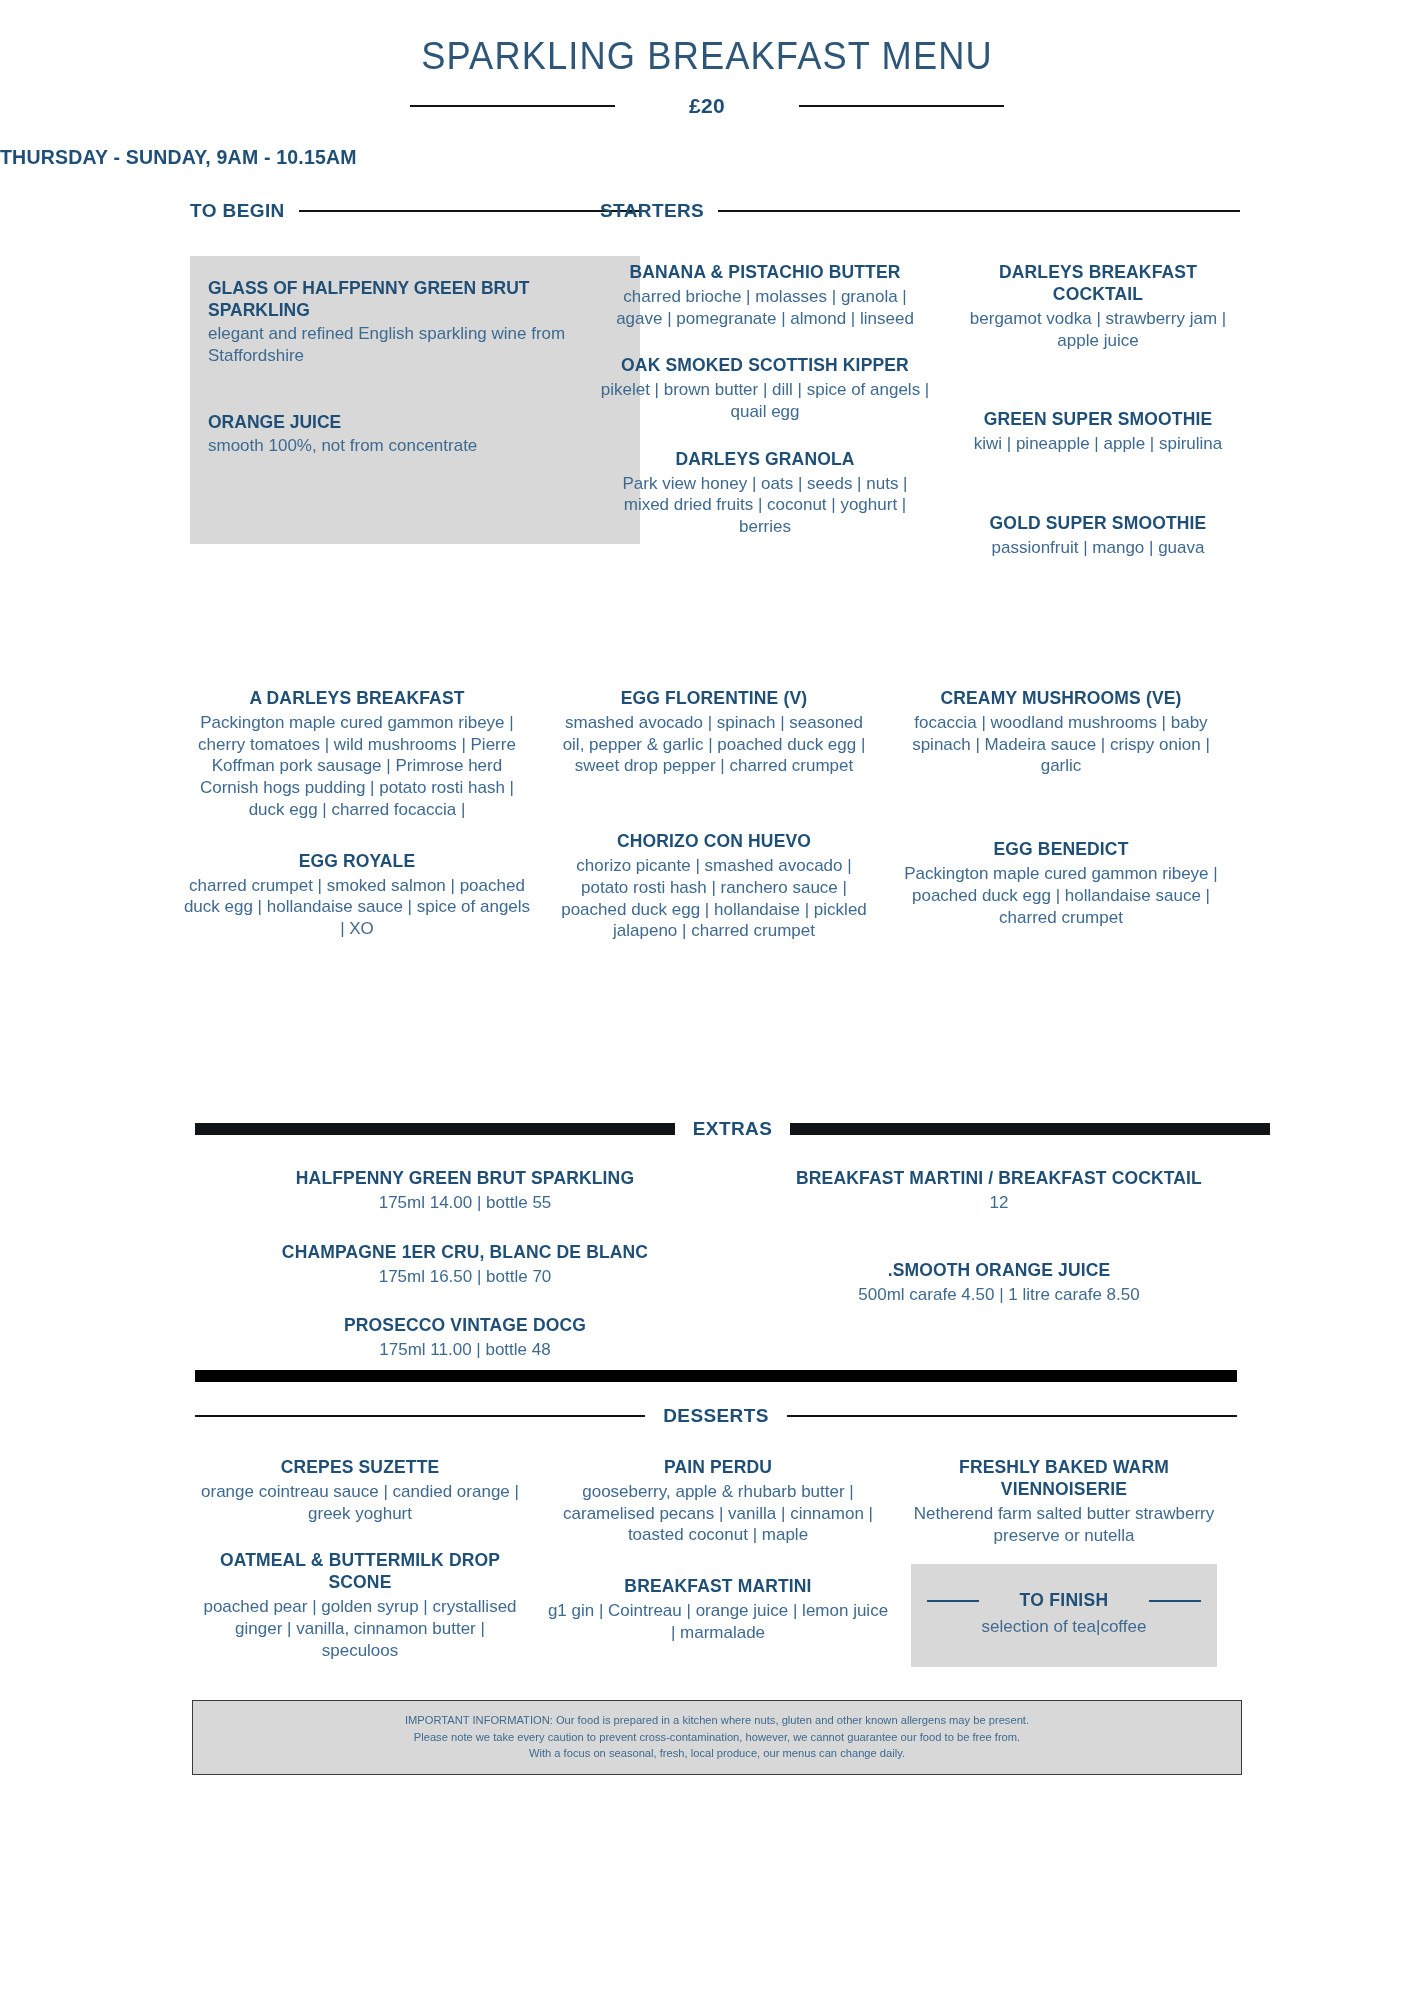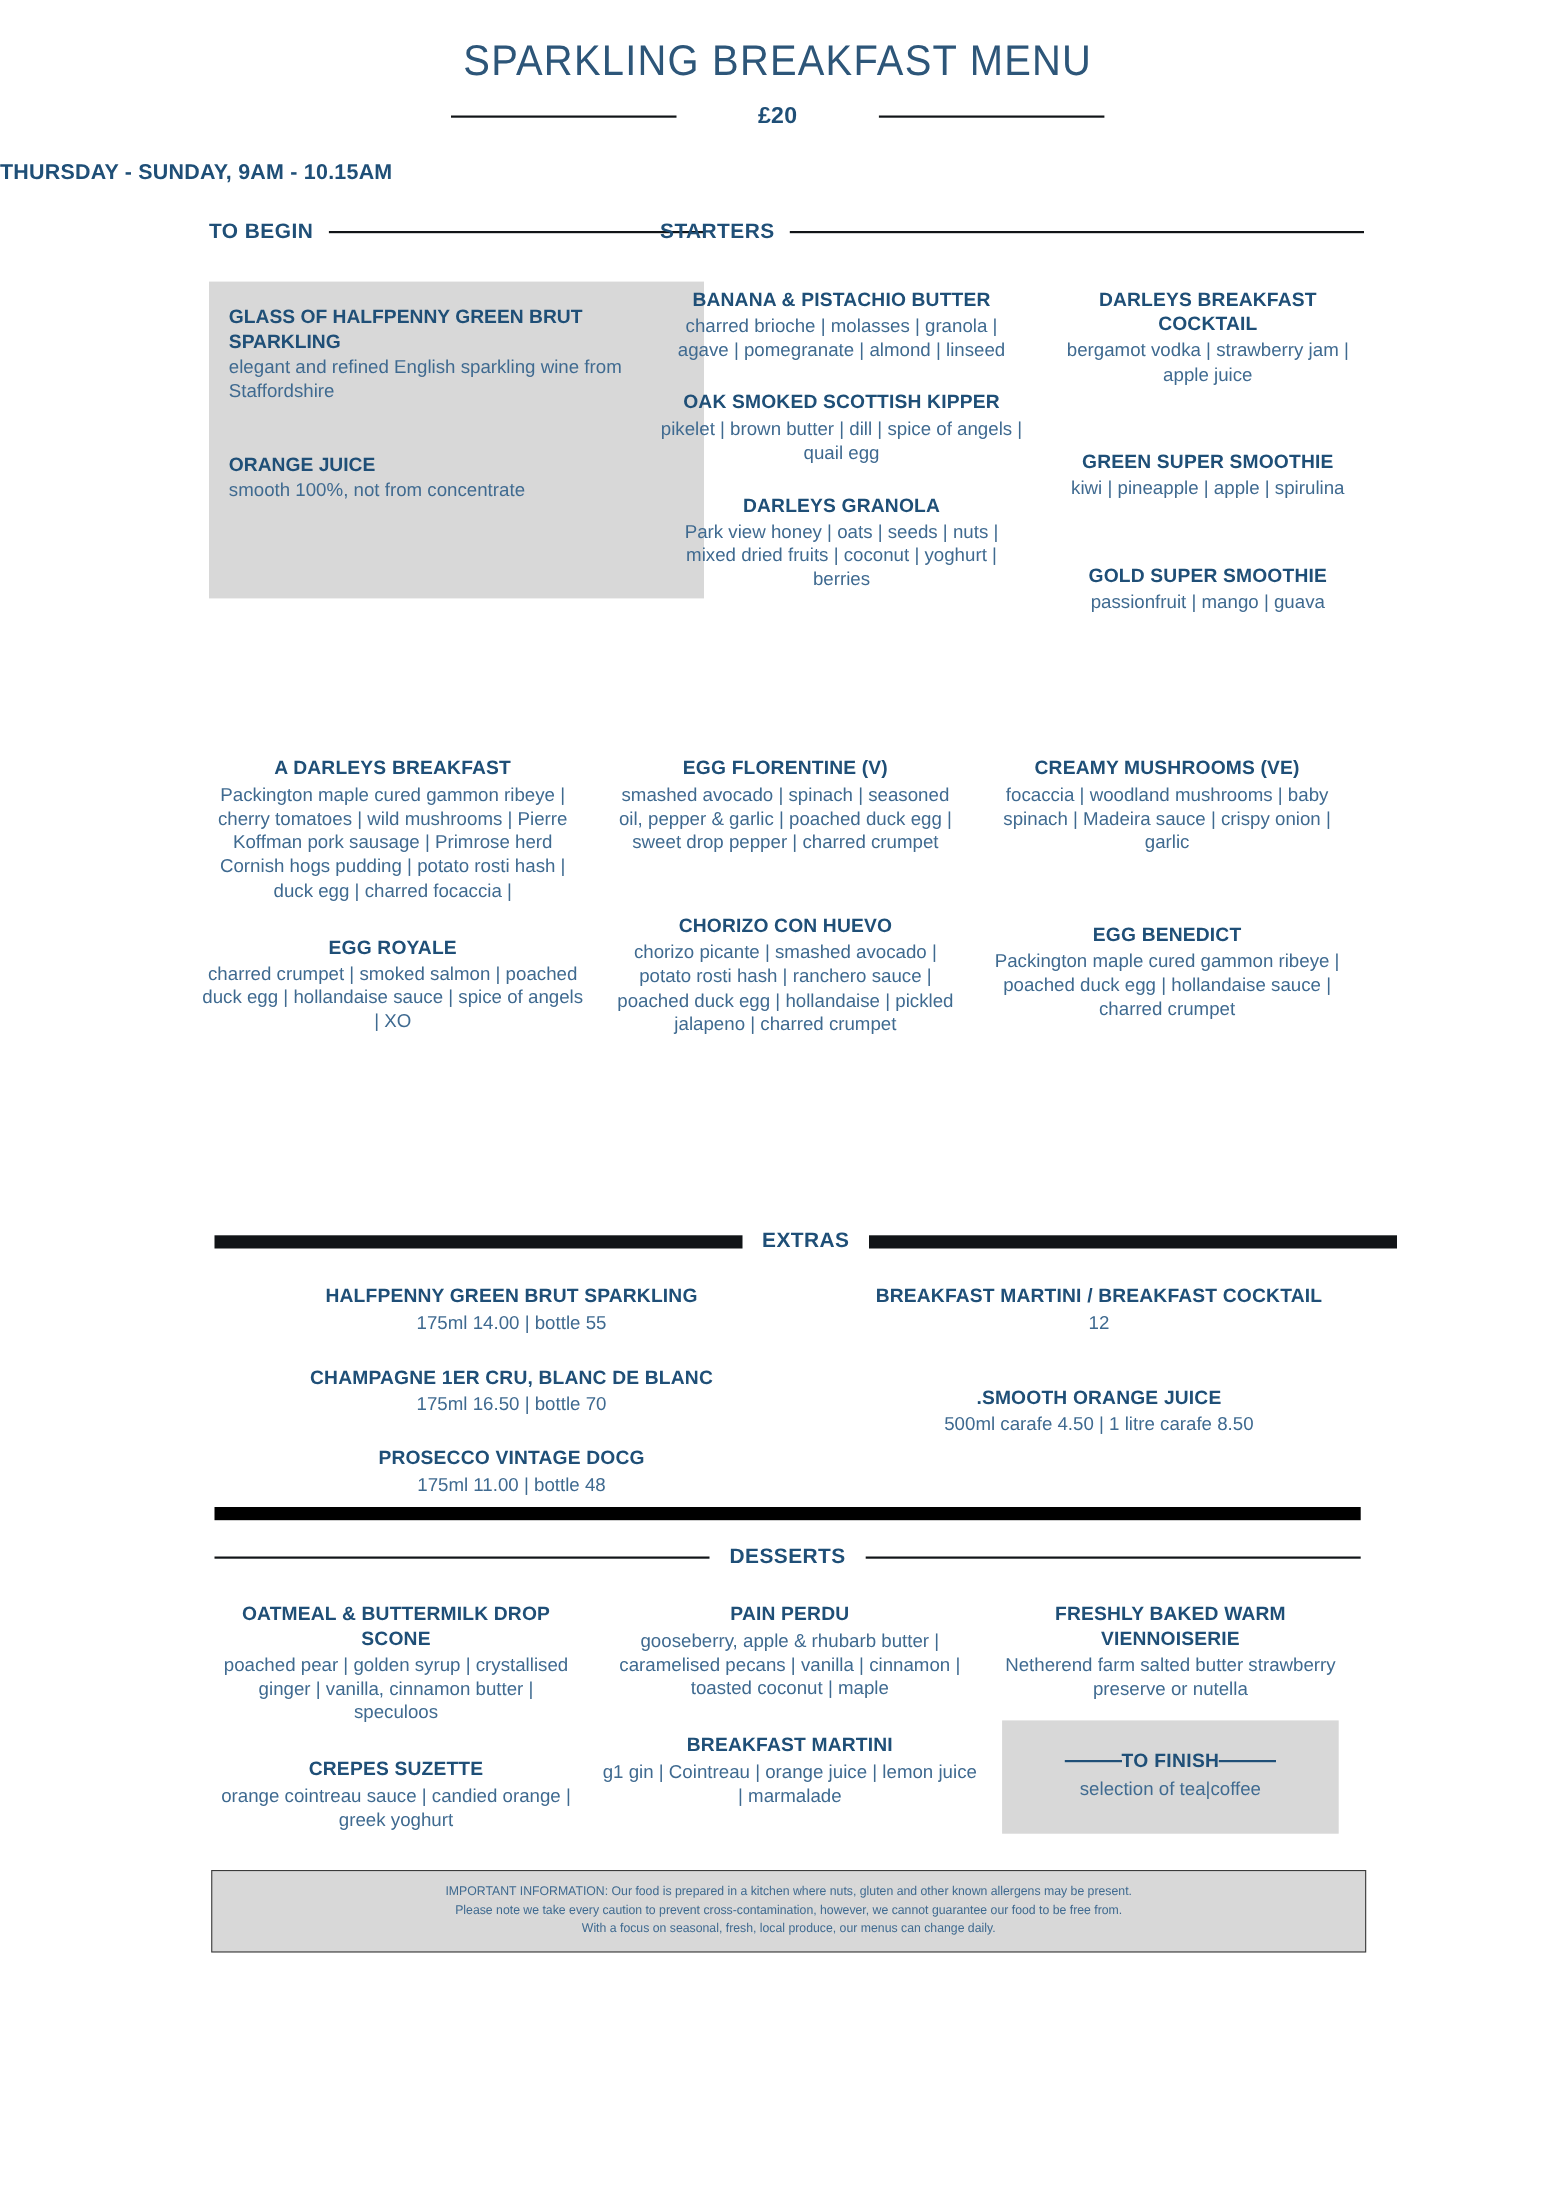--- a/index.html
+++ b/index.html
@@ -304,13 +304,13 @@
     </div>
     <div style="display:flex; gap:20px; margin-top:30px;">
       <div style="width:330px;">
+        <div class="dish">
+          <div class="nm">CREPES SUZETTE</div>
+          <div class="ds">orange cointreau sauce | candied orange | greek yoghurt</div>
+        </div>
         <div class="dish" style="margin-bottom:30px;">
           <div class="nm">OATMEAL &amp; BUTTERMILK DROP SCONE</div>
           <div class="ds">poached pear | golden syrup | crystallised ginger | vanilla, cinnamon butter | speculoos</div>
-        </div>
-        <div class="dish">
-          <div class="nm">CREPES SUZETTE</div>
-          <div class="ds">orange cointreau sauce | candied orange | greek yoghurt</div>
         </div>
       </div>
       <div style="width:346px;">

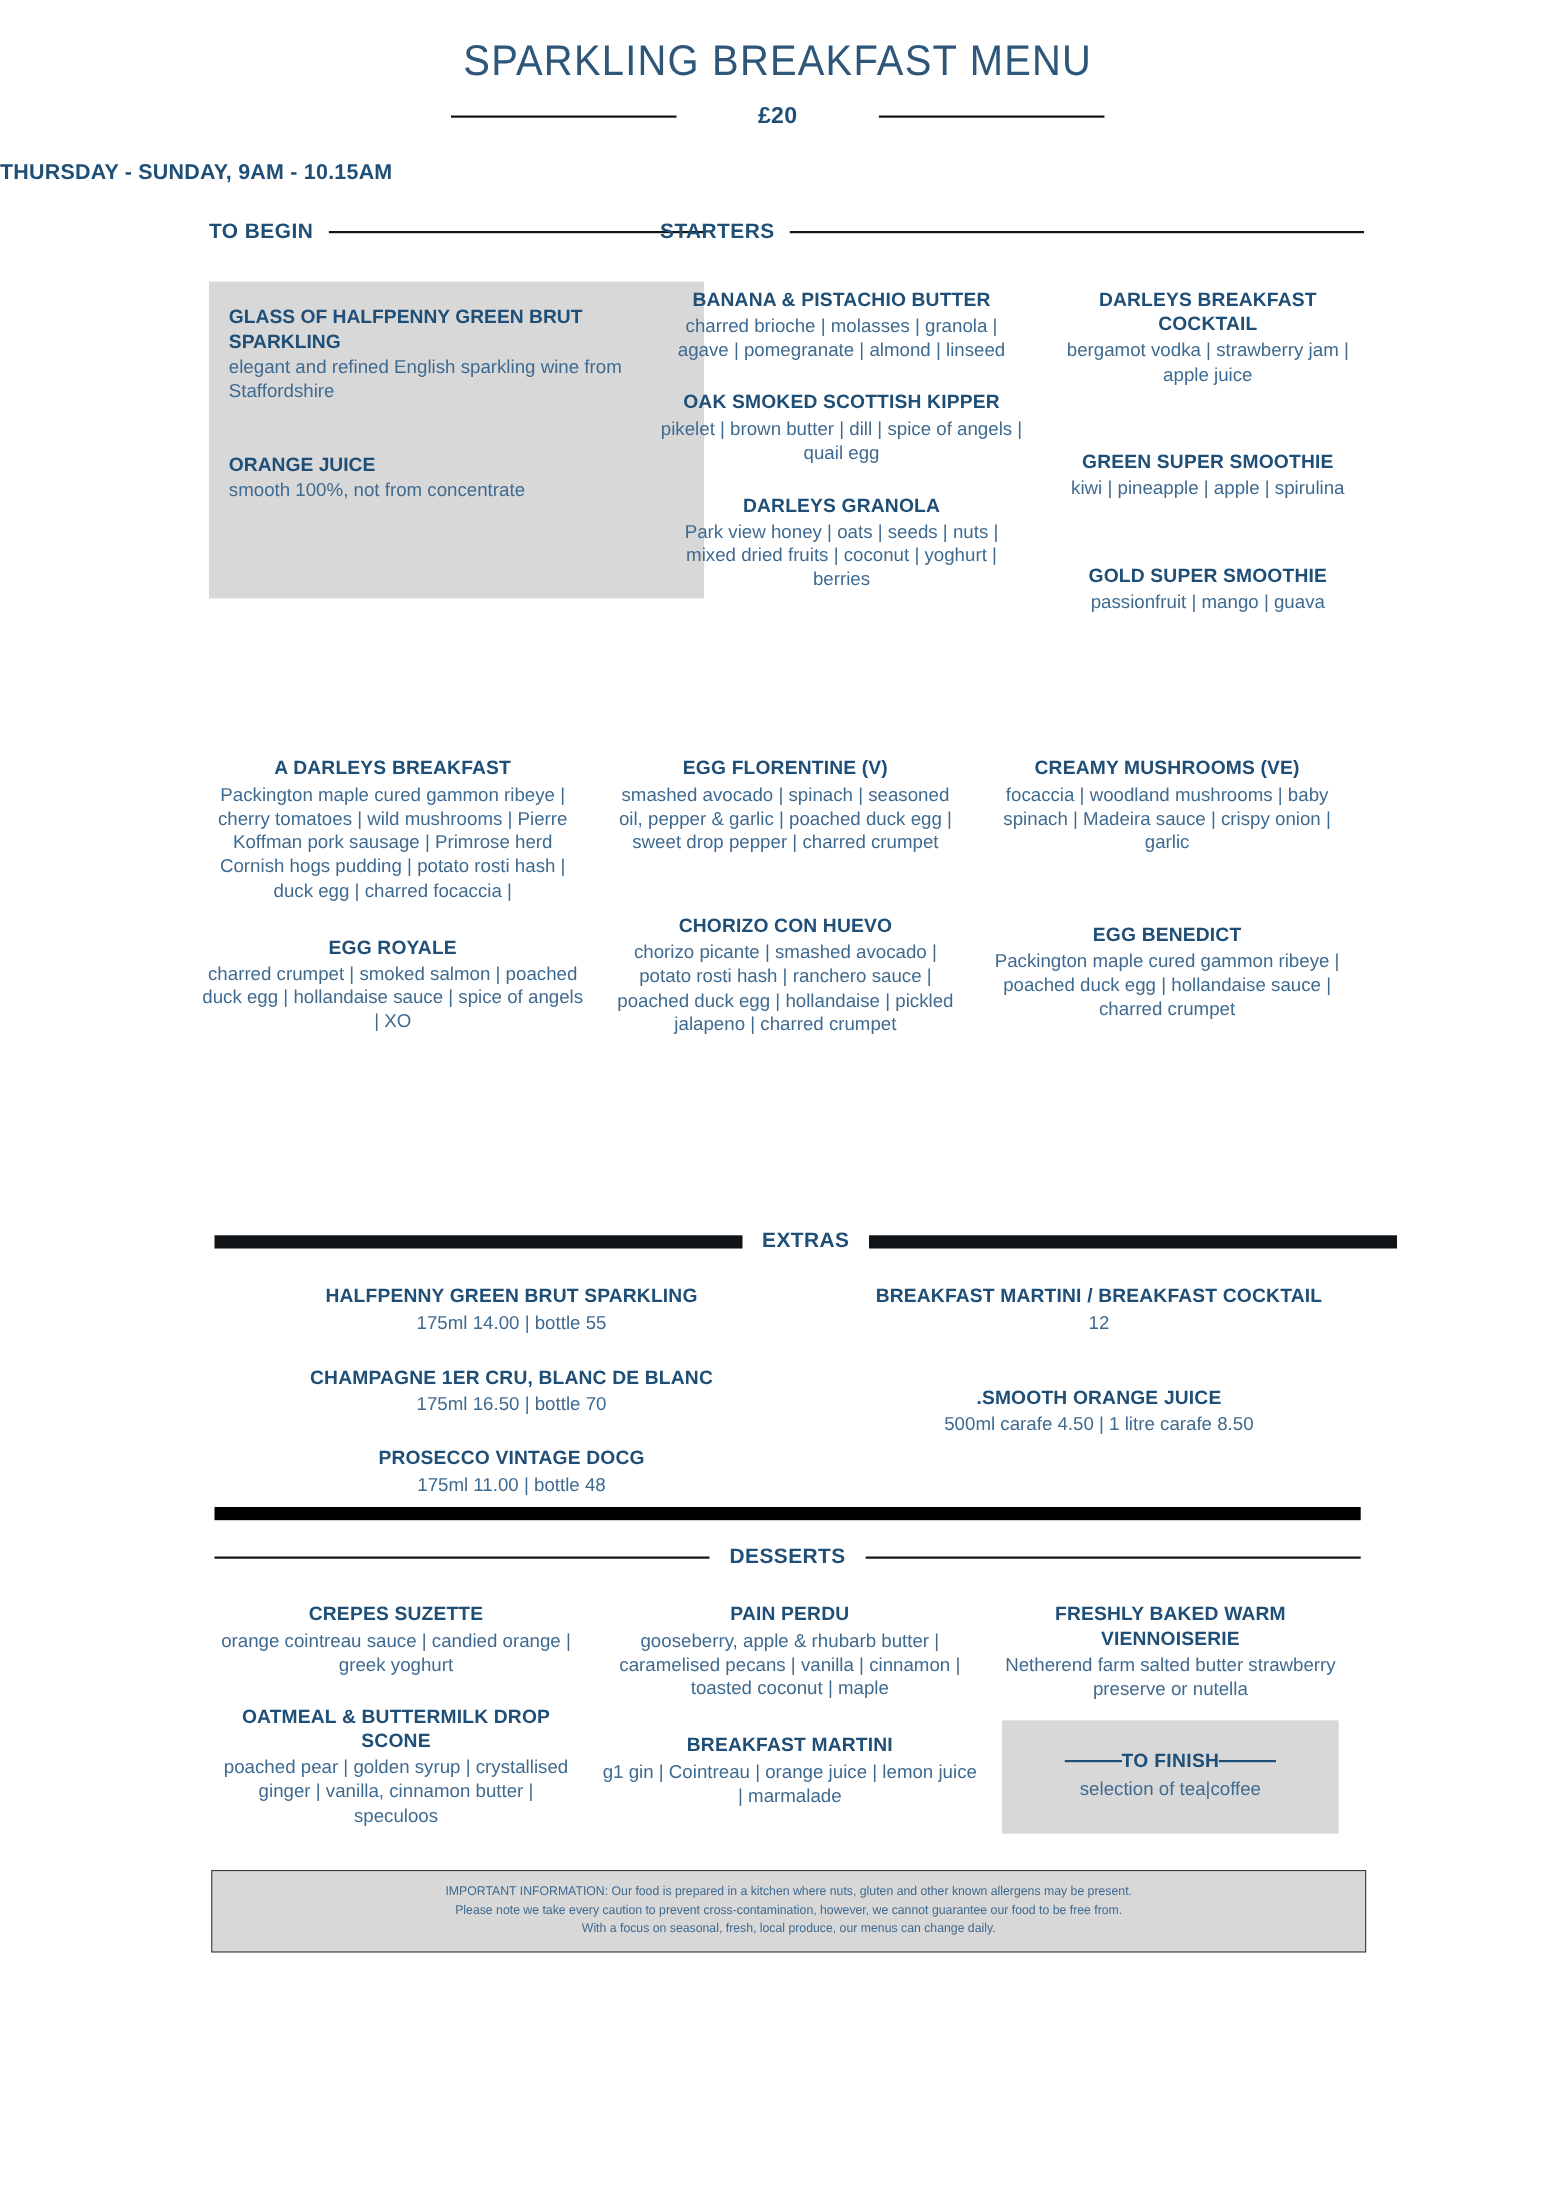--- a/index.html
+++ b/index.html
@@ -124,7 +124,7 @@
   .finish-head {
     display: flex;
     align-items: center;
-    justify-content: center;
+    justify-content: space-between;
     gap: 0;
   }
   .finish-head .rule { width: 52px; height: 2px; background: #1f4f77; }

